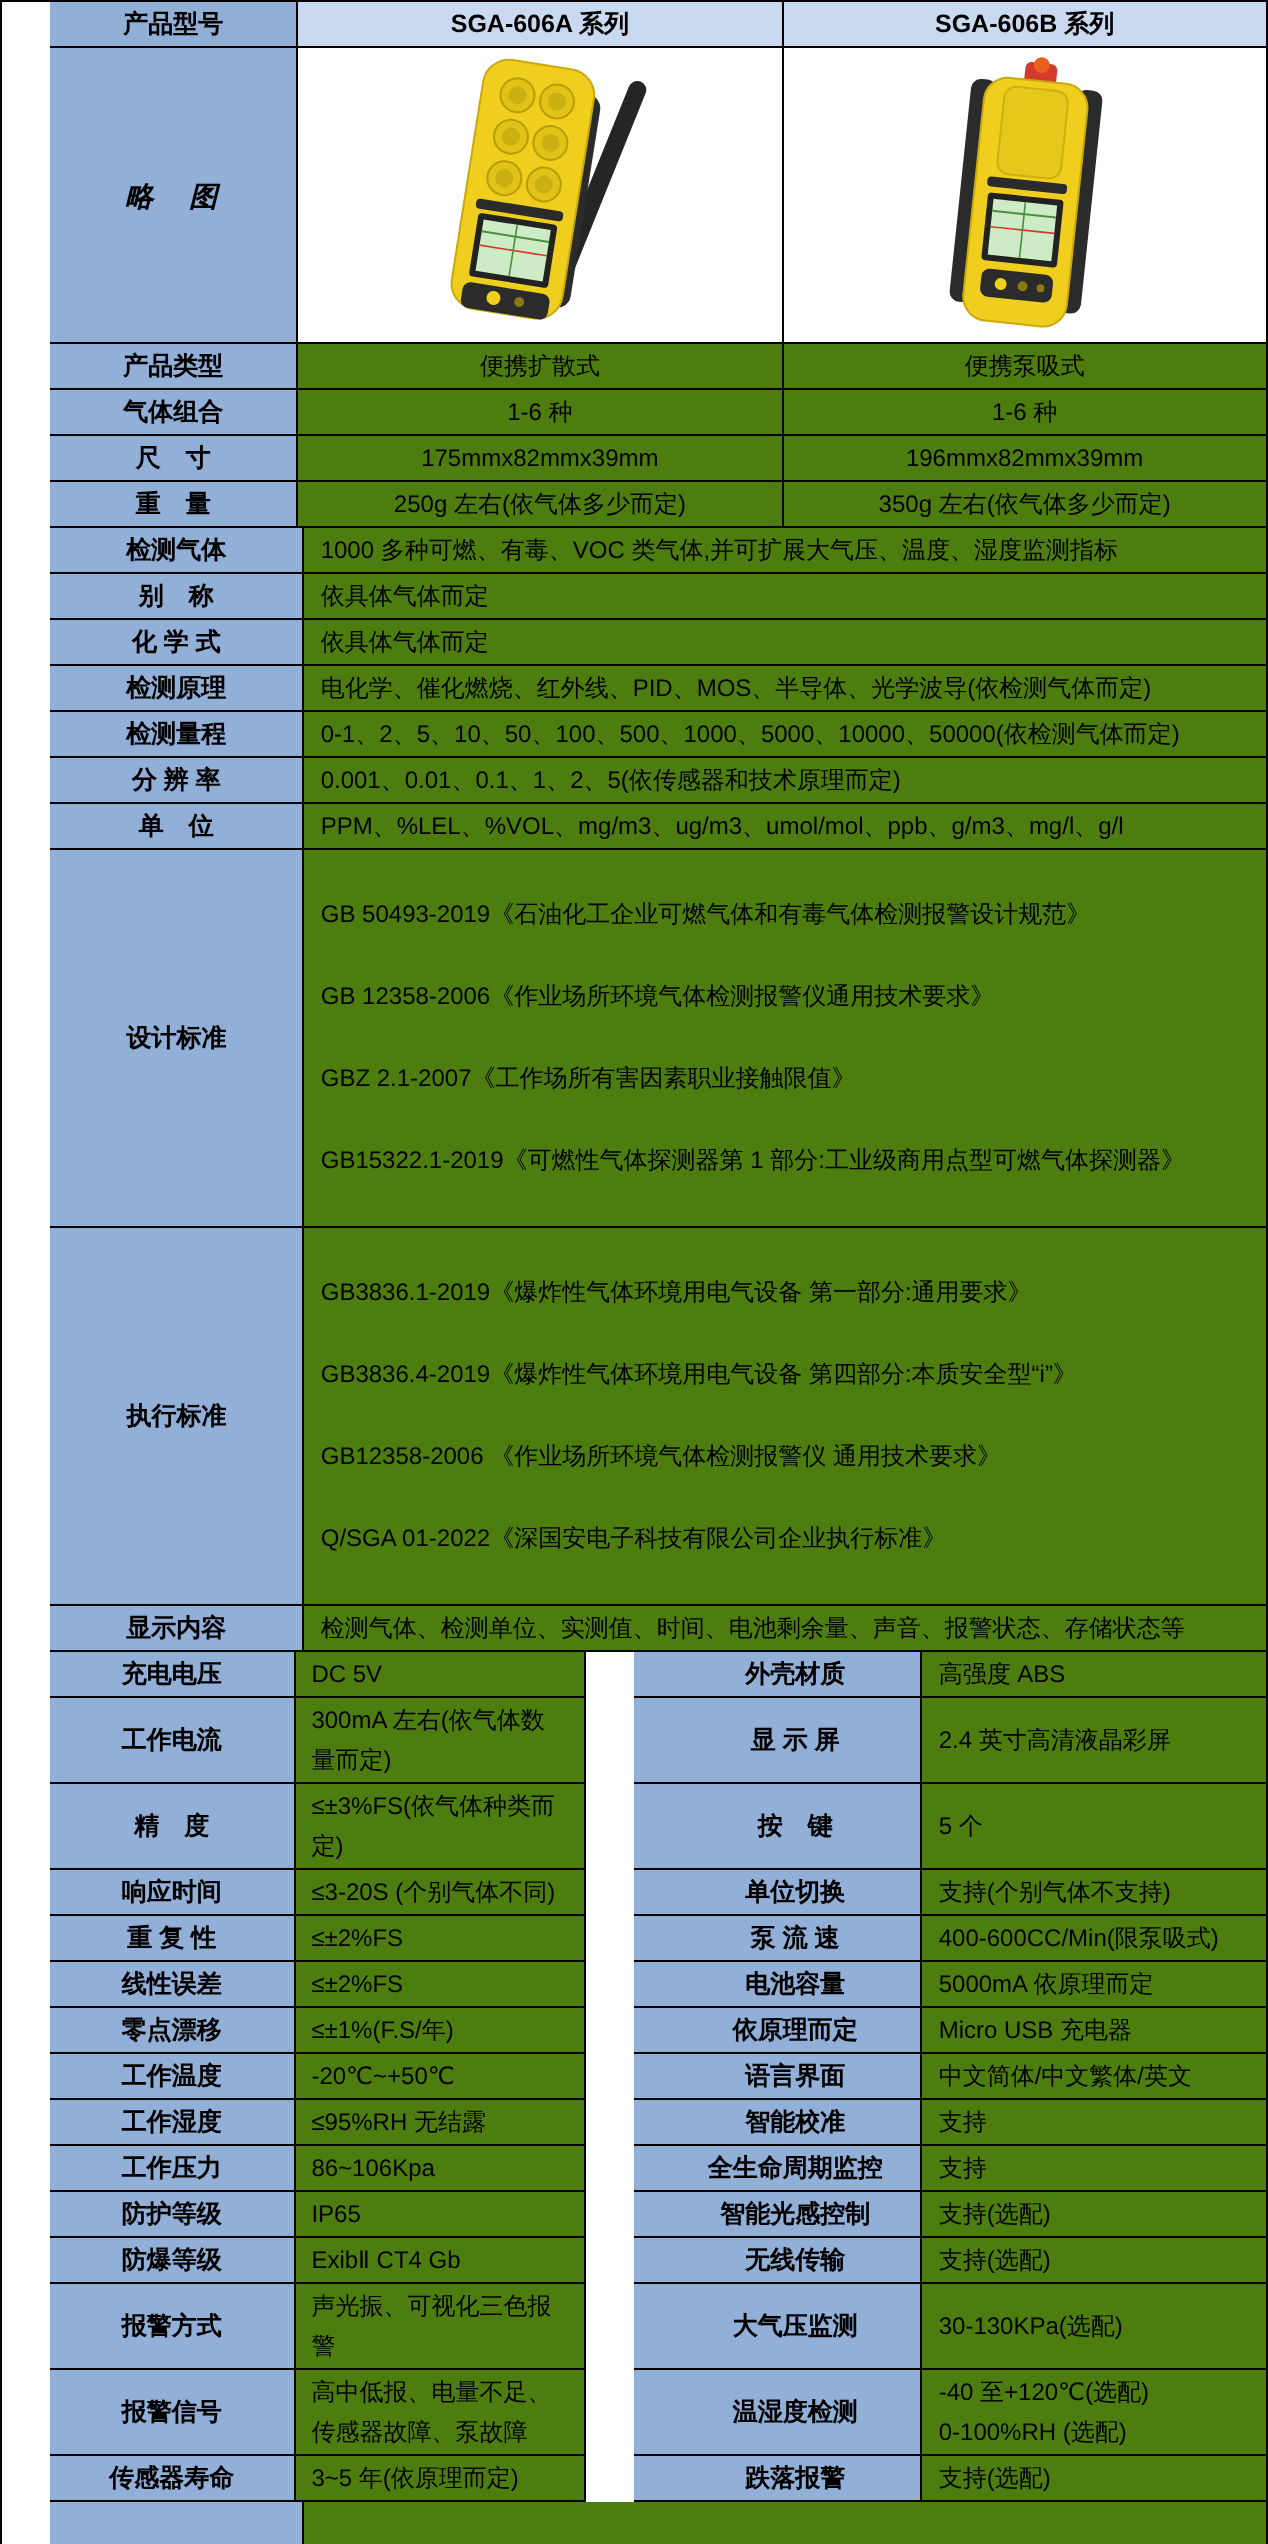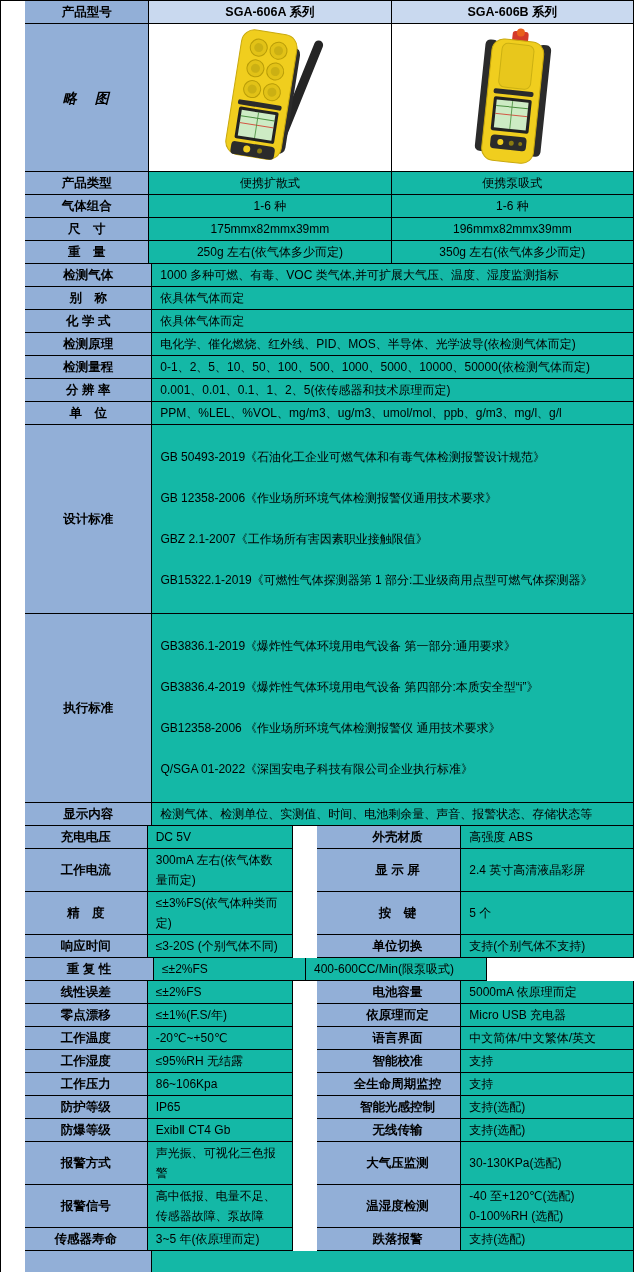--- a/index.html
+++ b/index.html
@@ -10,7 +10,7 @@
         display:flex;align-items:center;min-height:22px;font-size:12px;line-height:20px;
         white-space:pre-line;overflow:hidden;}
   .label{background:#92AFD7;font-weight:bold;justify-content:center;text-align:center;font-size:12.5px;padding:1px 2px;margin-left:24px;}
-  .val{background:#14b8a6;}
+  .val{background:#4d7c0f;}
   .center{justify-content:center;text-align:center;}
   .left{justify-content:flex-start;text-align:left;padding:1px 8px;}
   .w-label{width:129px;}

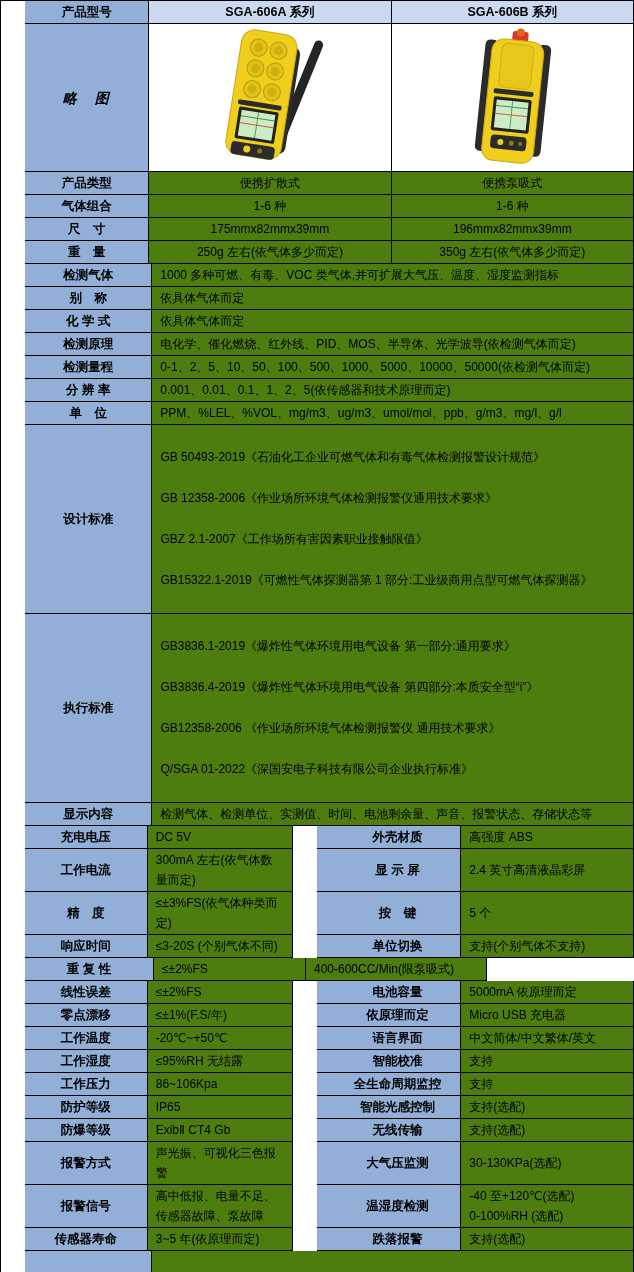--- a/index.html
+++ b/index.html
@@ -200,6 +200,7 @@
   <div class="row">
     <div class="cell label w-label">重 复 性</div>
     <div class="cell val left w-v1">≤±2%FS</div>
+    <div class="cell label w-l2">泵 流 速</div>
     <div class="cell val left w-v2">400-600CC/Min(限泵吸式)</div>
   </div>
   <div class="row">

